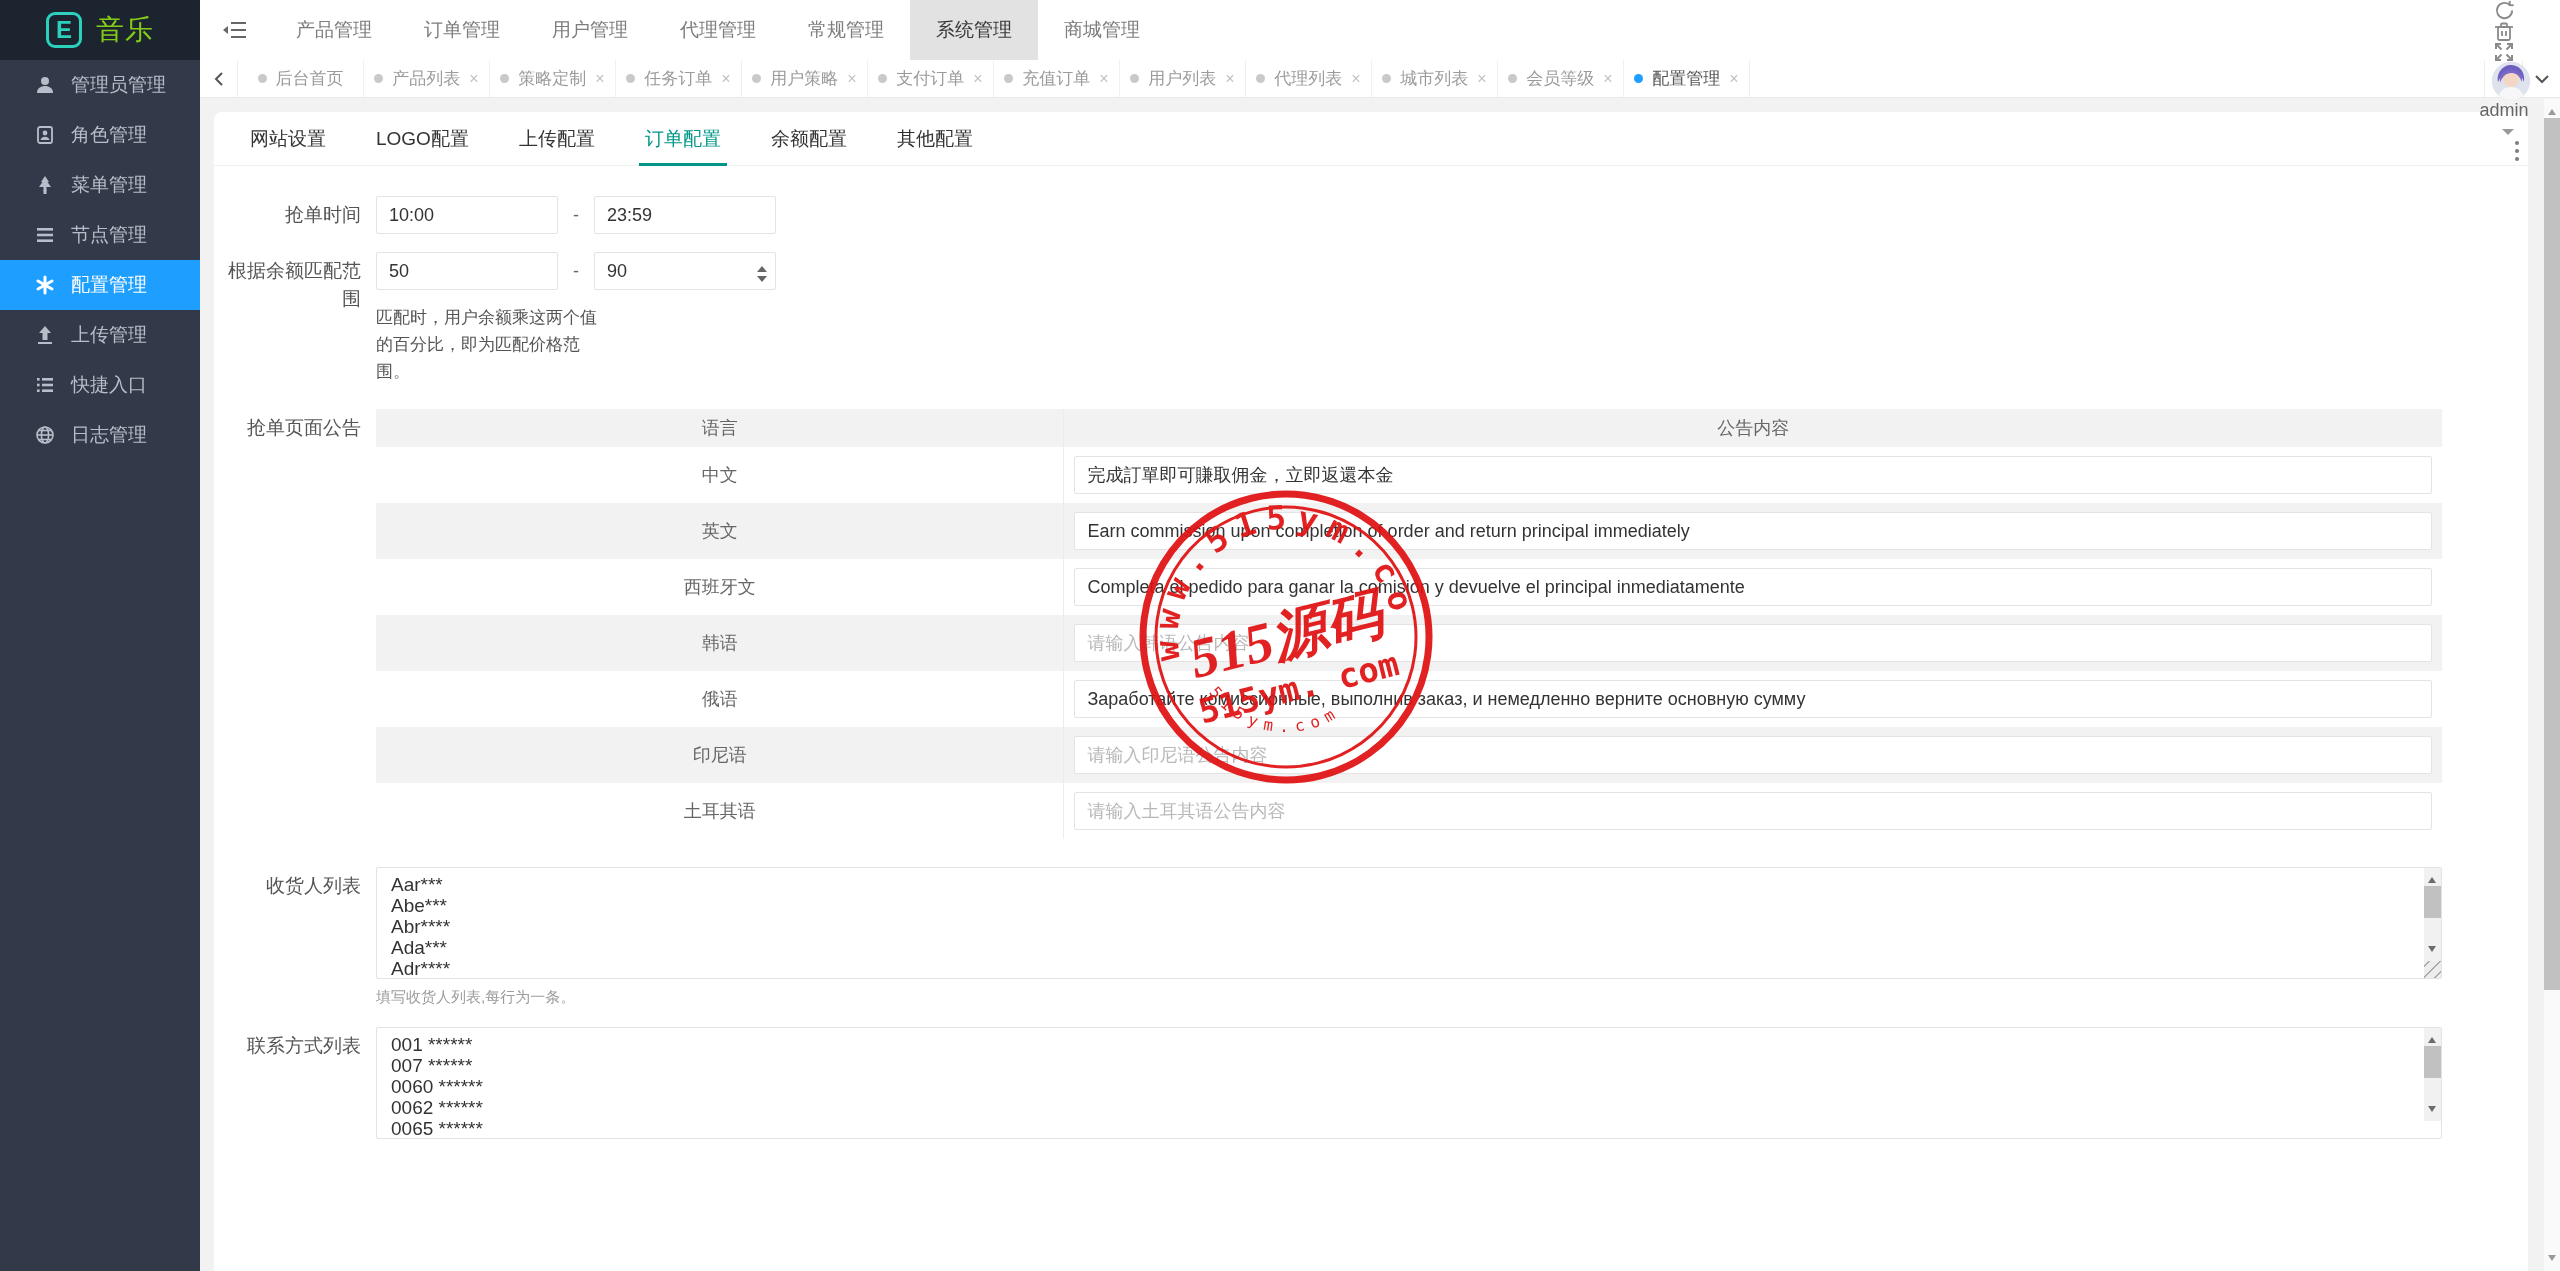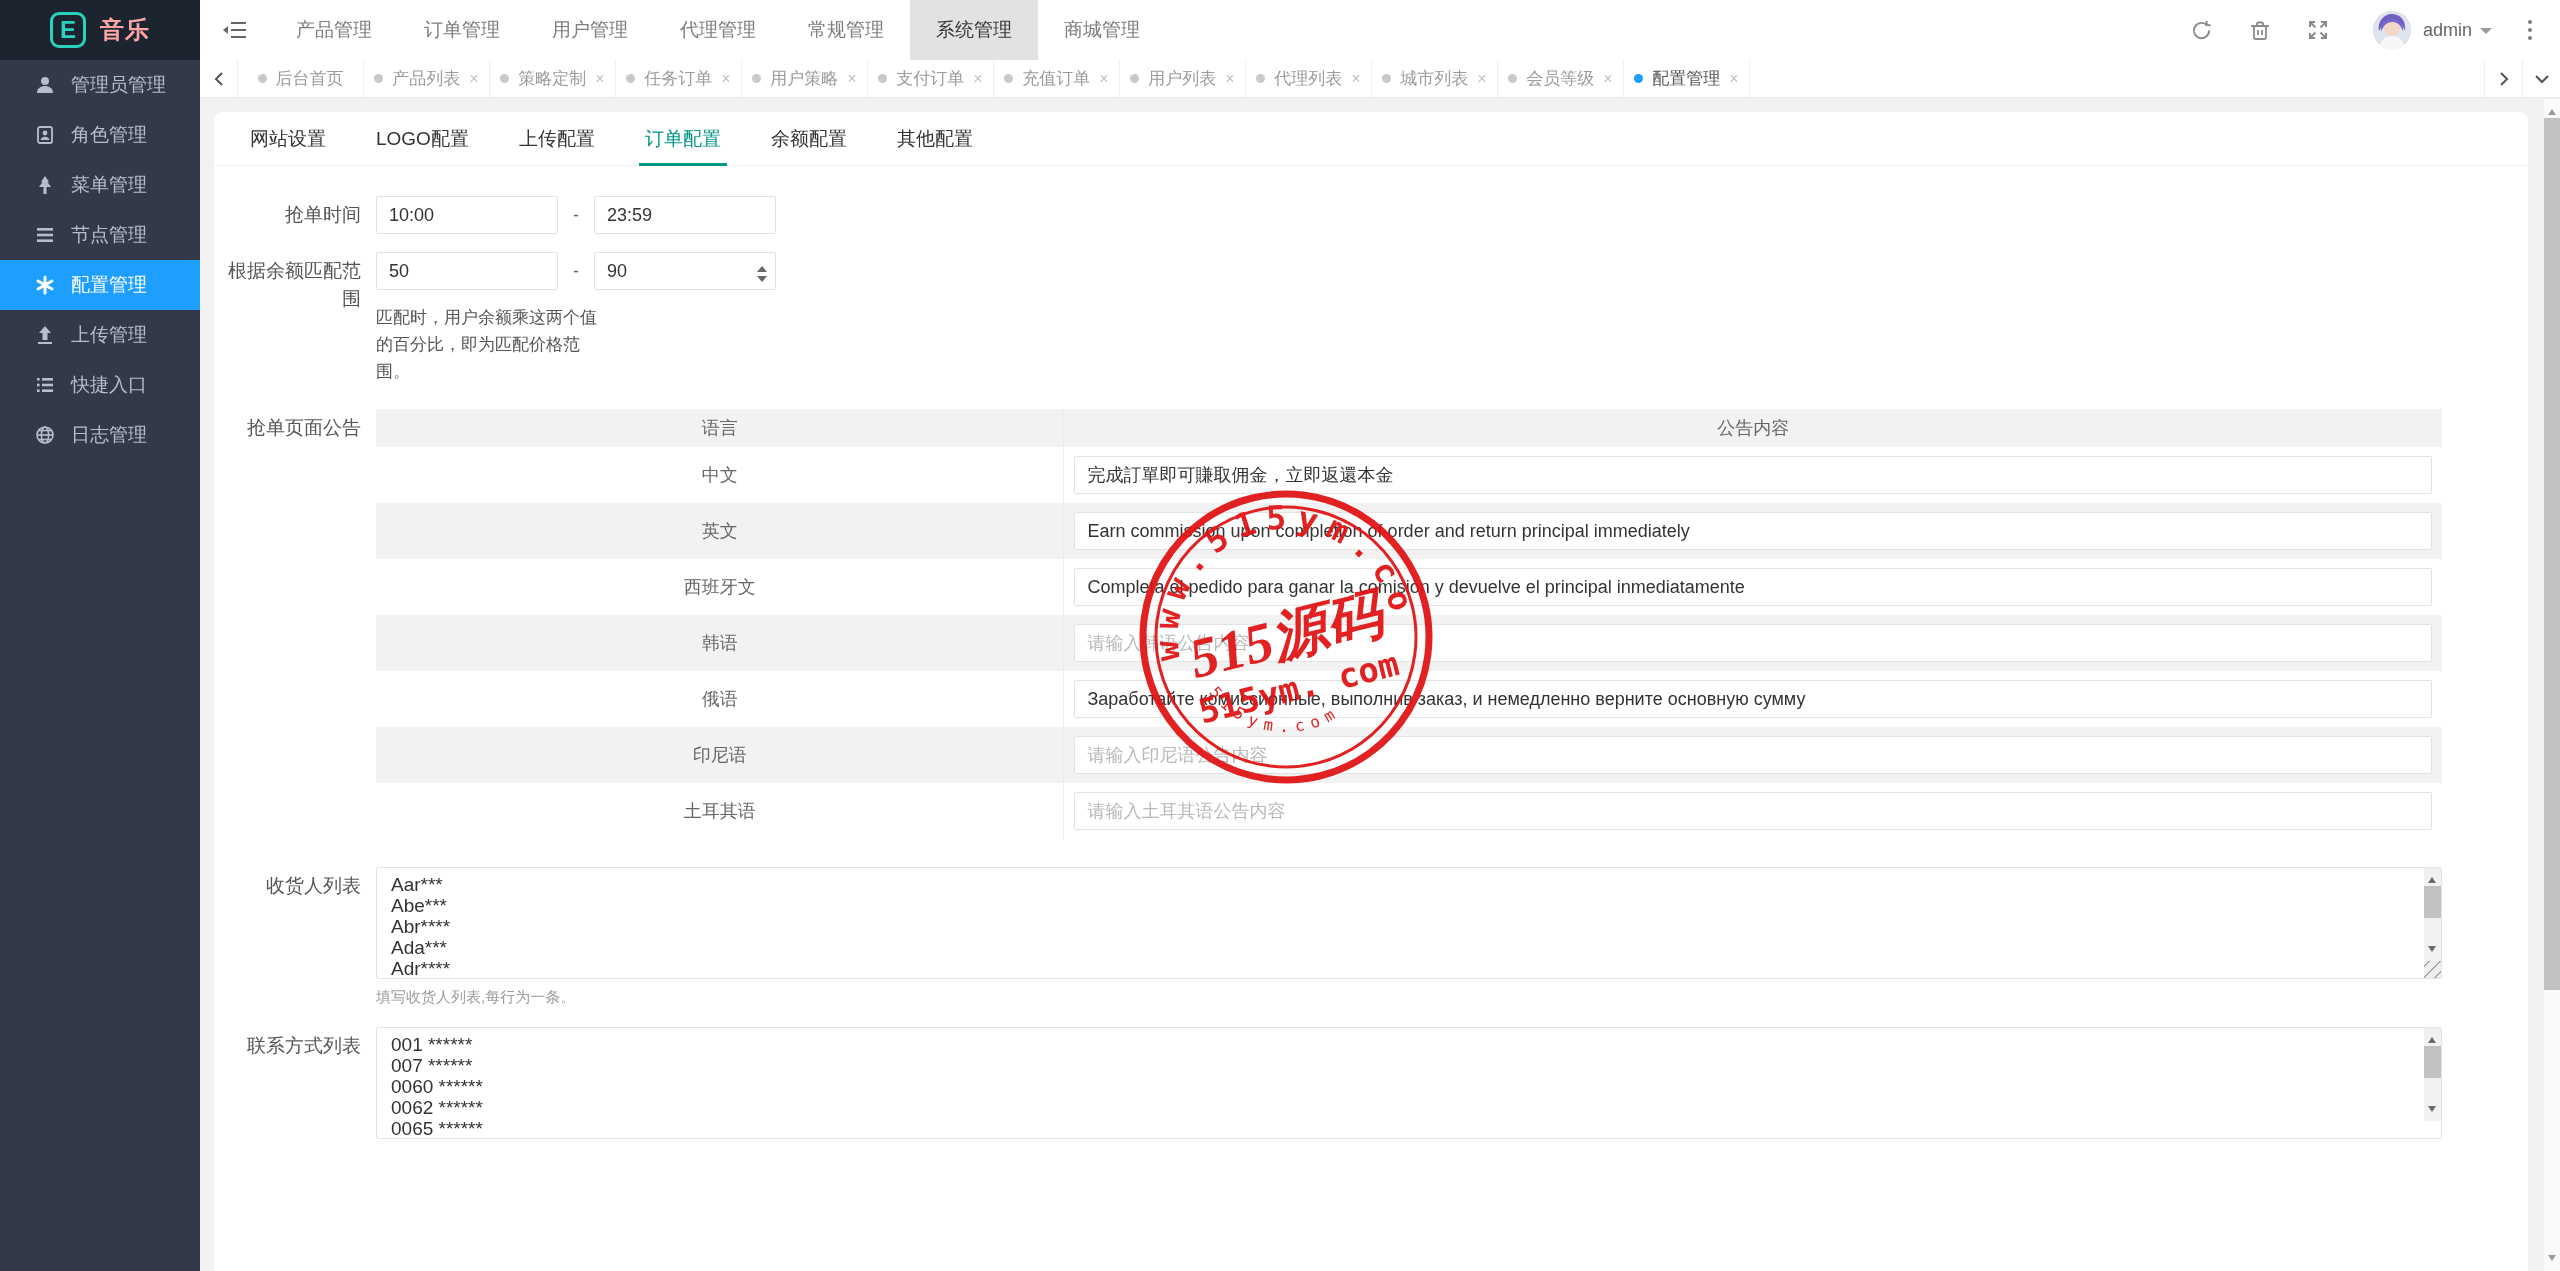--- a/index.html
+++ b/index.html
@@ -9,7 +9,7 @@
   .header { position:absolute; top:0; left:0; width:2560px; height:60px; background:#fff; display:flex; align-items:stretch; z-index:30; }
   .logo-block { width:200px; height:60px; background:#1c2430; display:flex; align-items:center; justify-content:center; flex:0 0 auto; }
   .logo-mark { width:36px; height:36px; border:3px solid #2ad1bd; border-radius:9px; color:#2ad1bd; font-size:24px; font-weight:bold; display:flex; align-items:center; justify-content:center; }
-  .logo-title { color:#fca5a5; font-size:24px; font-weight:bold; margin-left:14px; letter-spacing:1px; }
+  .logo-title { color:#84cc16; font-size:28px; font-weight:normal; margin-left:14px; letter-spacing:1px; }
   .fold-btn { width:70px; display:flex; align-items:center; justify-content:center; cursor:pointer; }
   .nav { display:flex; align-items:center; }
   .nav-item { padding:0 26px; line-height:60px; font-size:19px; color:#7d7d7d; cursor:pointer; }

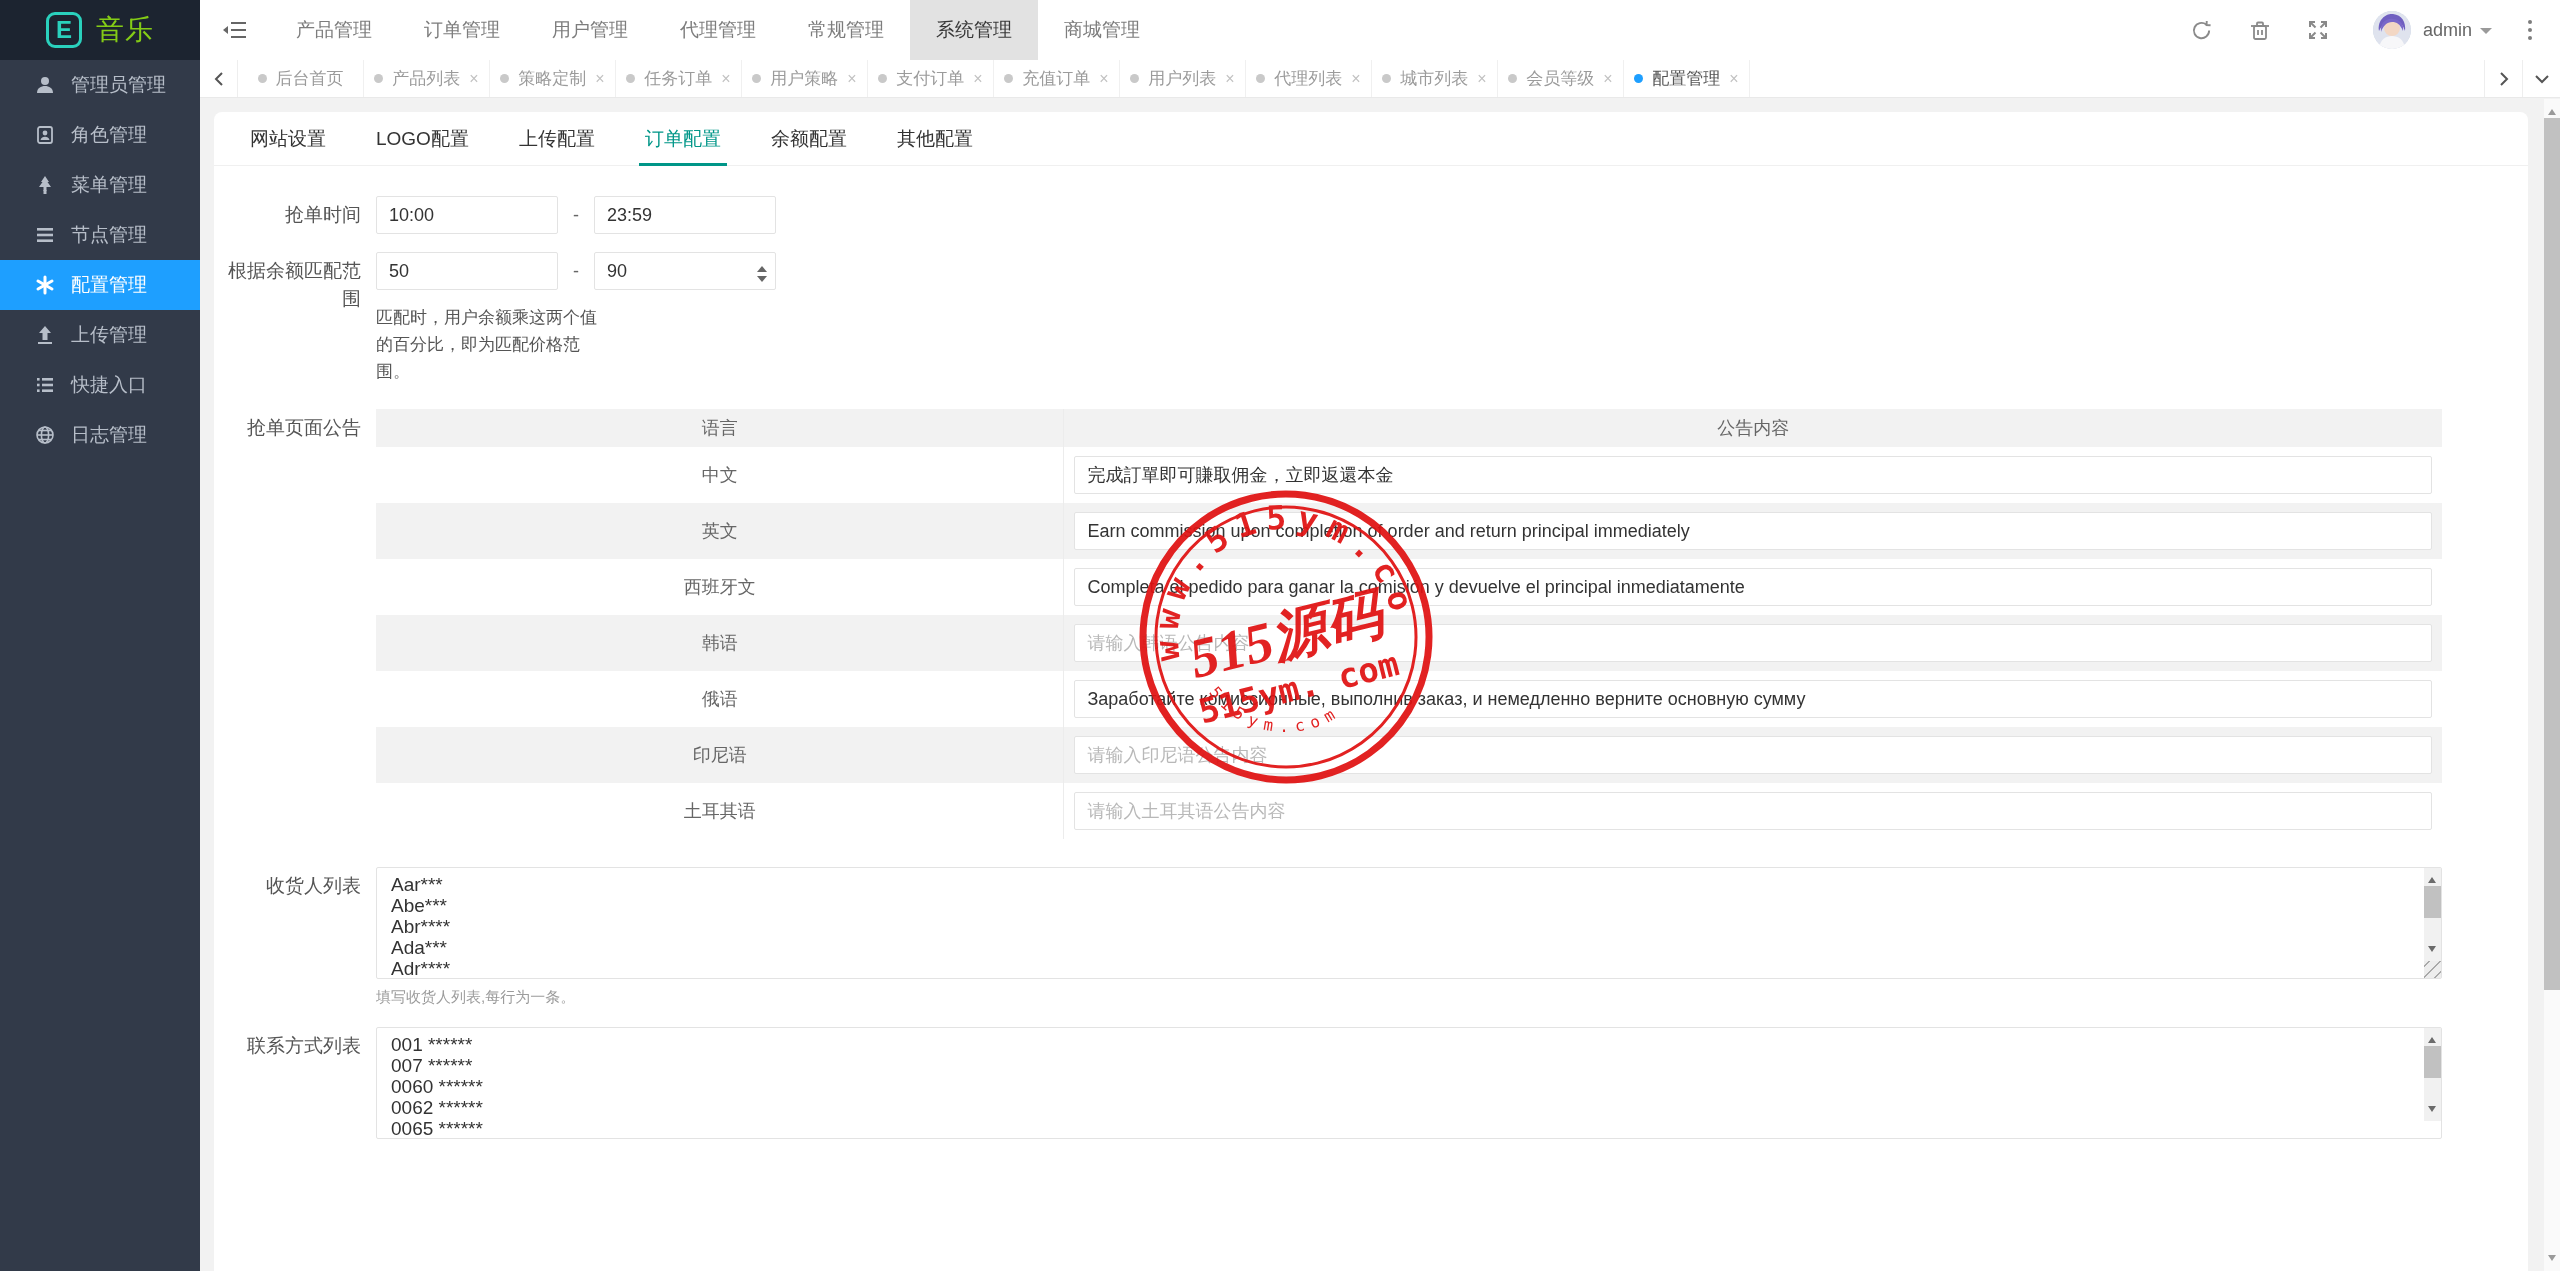--- a/index.html
+++ b/index.html
@@ -14,7 +14,7 @@
   .nav { display:flex; align-items:center; }
   .nav-item { padding:0 26px; line-height:60px; font-size:19px; color:#7d7d7d; cursor:pointer; }
   .nav-item.active { background:#e2e2e2; color:#383838; }
-  .header-right { margin-left:auto; display:flex; align-items:center; padding-right:18px; }
+  .header-right { margin-left:auto; display:flex; align-items:center; padding-right:18px;flex-direction:column; }
   .hicon { width:58px; height:60px; display:flex; align-items:center; justify-content:center; cursor:pointer; color:#8a8a8a; }
   .avatar { width:38px; height:38px; border-radius:50%; overflow:hidden; margin:0 12px 0 26px; flex:0 0 auto; background:#cfd8e6; }
   .admin-name { font-size:18px; color:#666; cursor:pointer; }

